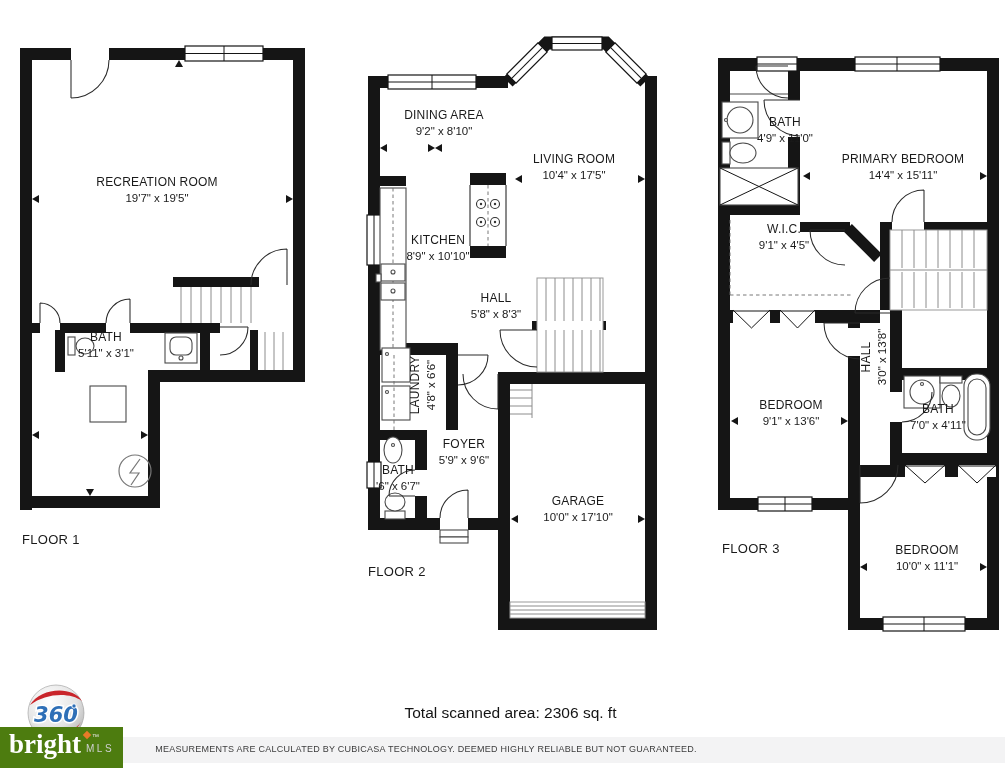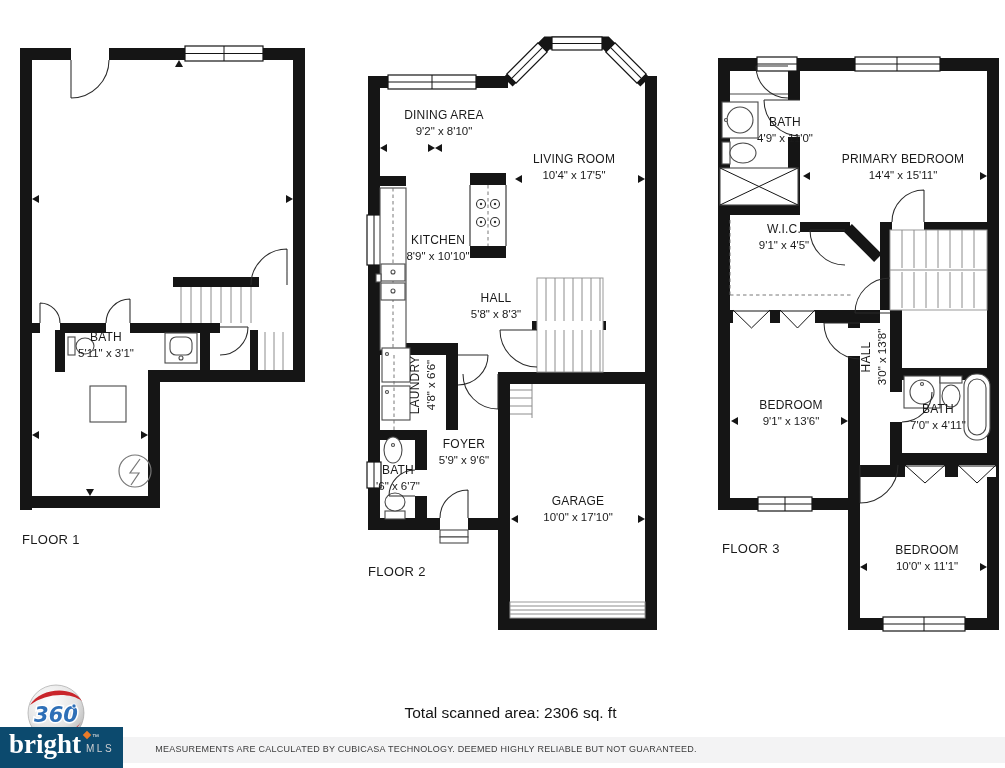--- a/index.html
+++ b/index.html
@@ -301,6 +301,10 @@
     </g>
   </svg>
 
+  <div class="rl" style="left:157px;top:190px">
+    <div class="n">RECREATION ROOM</div>
+    <div class="d">19'7" x 19'5"</div>
+  </div>
   <div class="rl" style="left:106px;top:345px">
     <div class="n">BATH</div>
     <div class="d">5'11" x 3'1"</div>

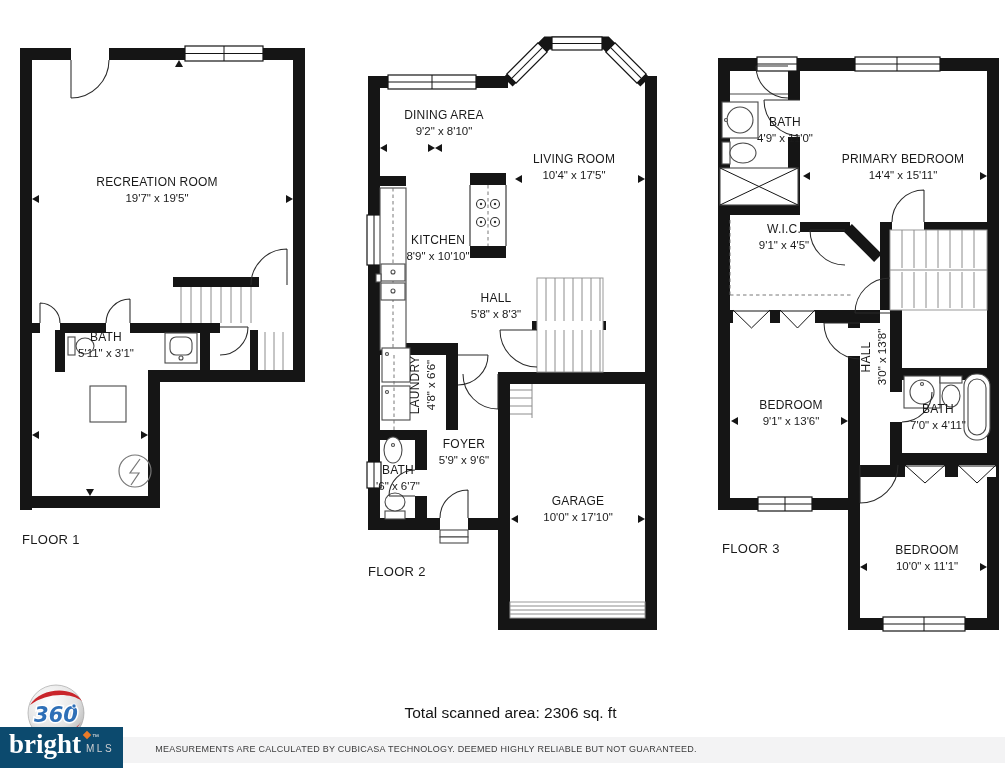--- a/index.html
+++ b/index.html
@@ -28,7 +28,7 @@
   .disclaimer{position:absolute;left:0;top:744px;width:852px;text-align:center;
          font-size:9px;letter-spacing:.25px;color:#3d3d3d;z-index:1;}
   .brightbox{position:absolute;left:0;top:727px;width:123px;height:41px;
-         background:#0c4a6e;z-index:4;}
+         background:#4d7c0f;z-index:4;}
   .brightword{position:absolute;left:9px;top:2px;font-family:"Liberation Serif",serif;
          font-weight:700;font-size:27px;color:#fff;letter-spacing:0;}
   .brighttm{position:absolute;left:92px;top:6px;font-size:7px;color:#e8e8e8;}

